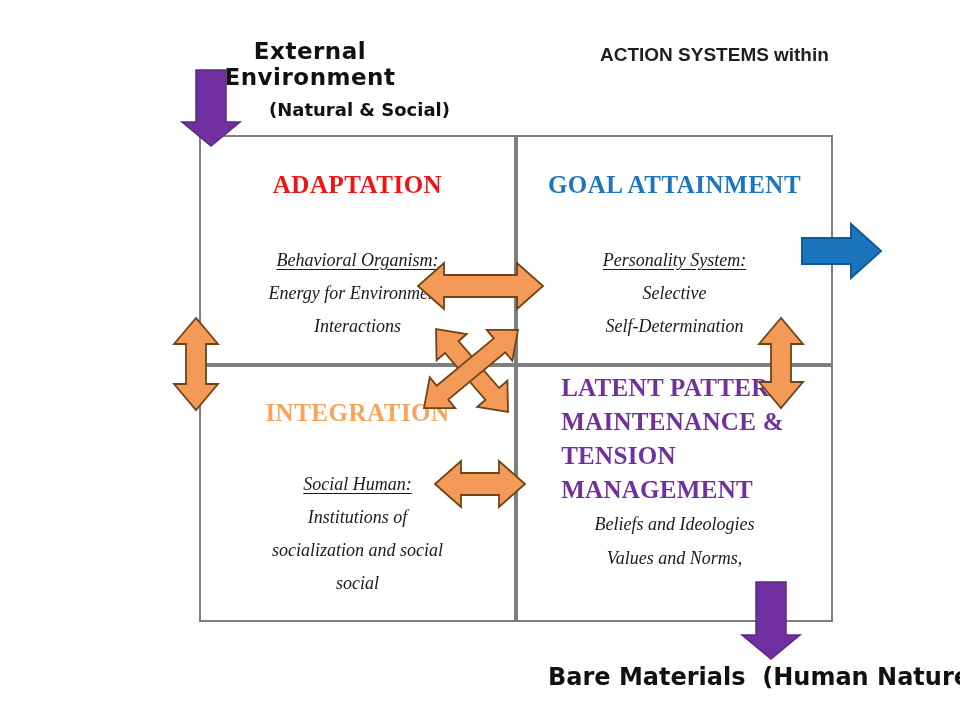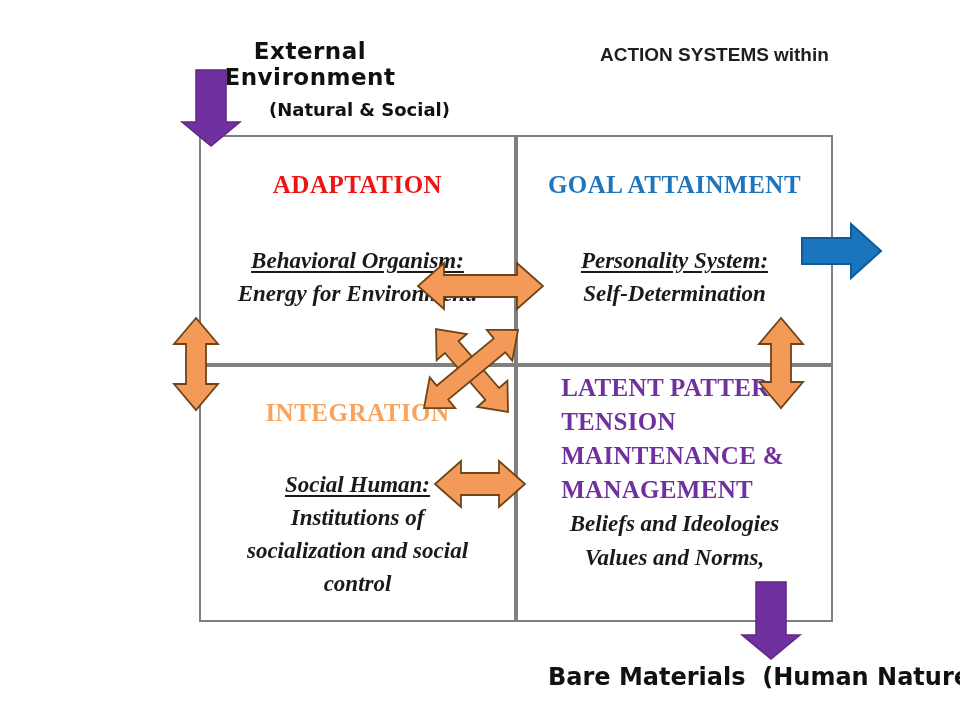--- a/index.html
+++ b/index.html
@@ -25,7 +25,7 @@
   .tl .q-title{color:var(--adaptation);margin-top:33px;}
   .tr .q-title{color:var(--goal);margin-top:33px;}
   .bl .q-title{color:var(--integration);margin-top:31px;}
-  .q-body{font-style:italic;font-size:23px;line-height:33px;text-align:center;margin-top:44px;font-weight:bold;}
+  .q-body{font-style:italic;font-size:18px;line-height:33px;text-align:center;margin-top:44px;}
   .bl .q-body{margin-top:40px;}
   .q-sub{text-decoration:underline;text-underline-offset:3px;}
   .br .q-titleblock{font-weight:700;font-size:25px;line-height:34px;color:var(--latent);

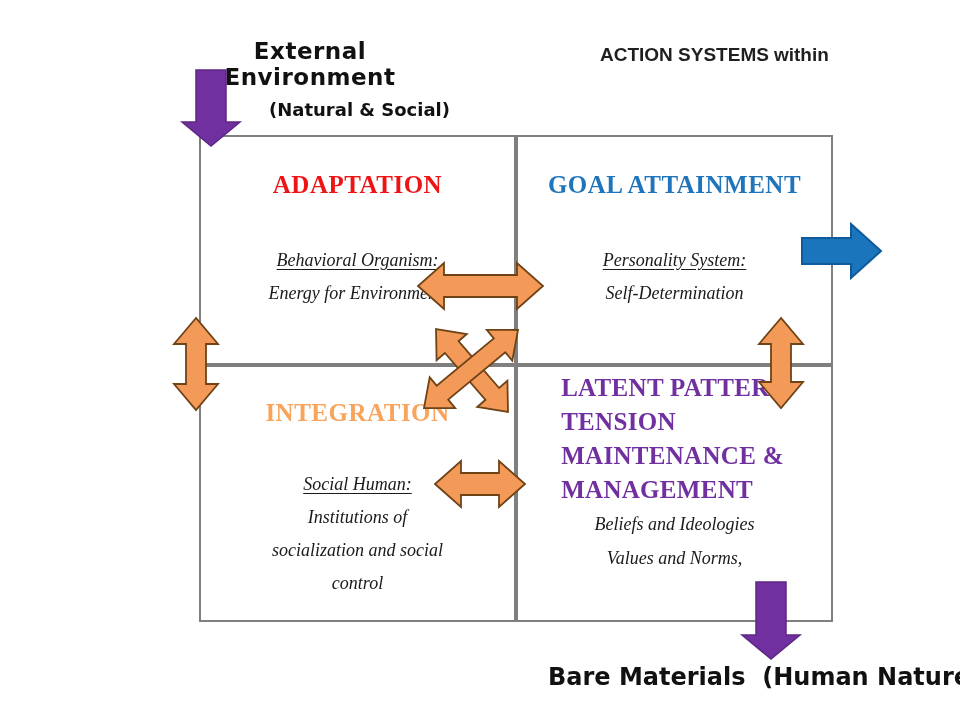--- a/index.html
+++ b/index.html
@@ -71,6 +71,7 @@
       <div class="q-title">GOAL ATTAINMENT</div>
       <div class="q-body">
         <div class="q-sub">Personality System:</div>
+        <div>Selective</div>
         <div>Self-Determination</div>
       </div>
     </div>

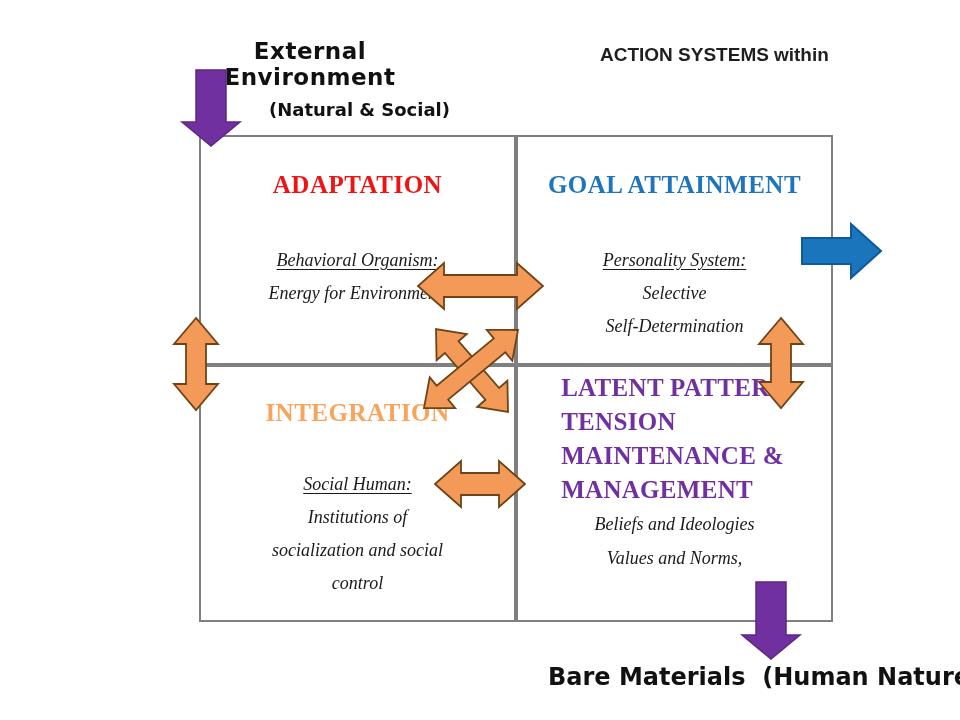--- a/index.html
+++ b/index.html
@@ -64,6 +64,7 @@
       <div class="q-body">
         <div class="q-sub">Behavioral Organism:</div>
         <div>Energy for Environment.</div>
+        <div>Interactions</div>
       </div>
     </div>
 

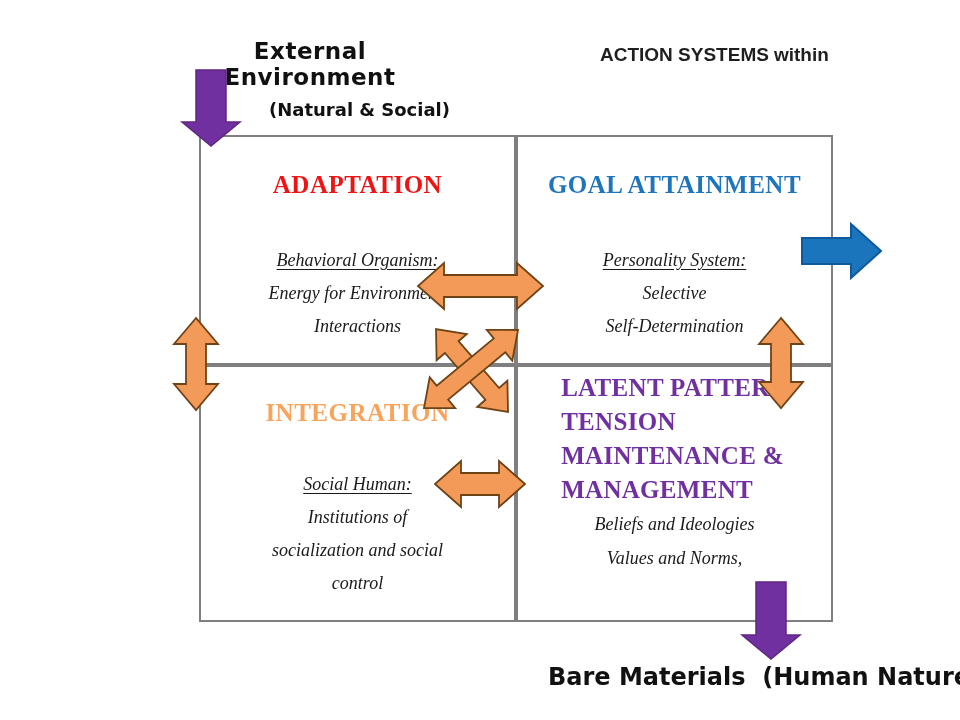--- a/index.html
+++ b/index.html
@@ -90,8 +90,8 @@
     <div class="cell br">
       <div class="q-titleblock">
         <div>LATENT PATTERN</div>
+        <div>MAINTENANCE &amp;</div>
         <div>TENSION</div>
-        <div>MAINTENANCE &amp;</div>
         <div>MANAGEMENT</div>
       </div>
       <div class="q-body">

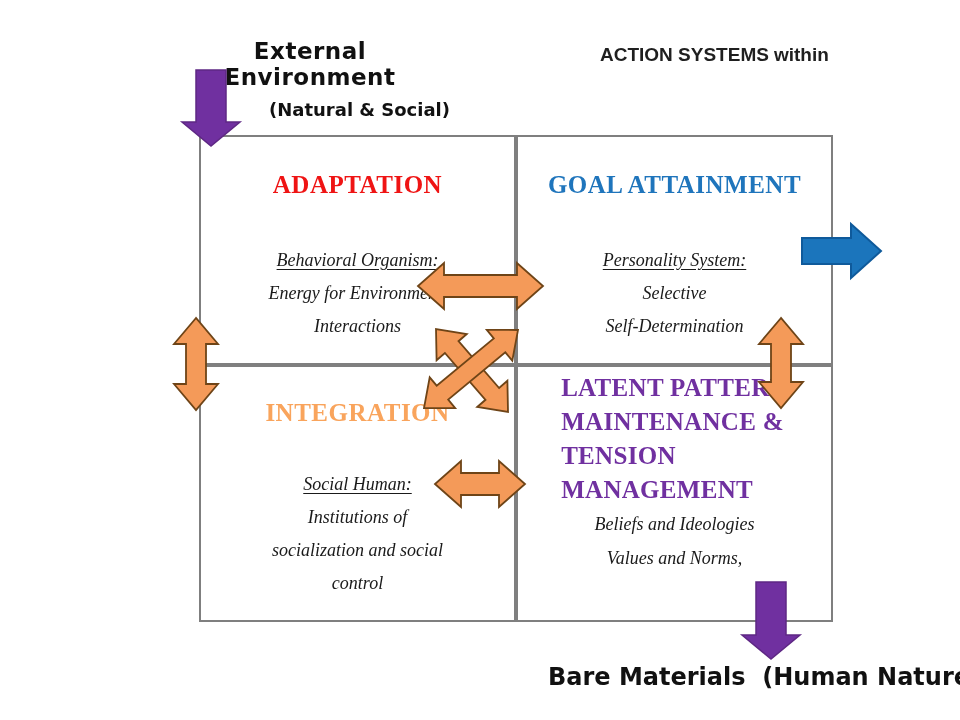--- a/index.html
+++ b/index.html
@@ -83,7 +83,7 @@
         <div class="q-sub">Social Human:</div>
         <div>Institutions of</div>
         <div>socialization and social</div>
-        <div>control</div>
+        <div>social</div>
       </div>
     </div>
 

